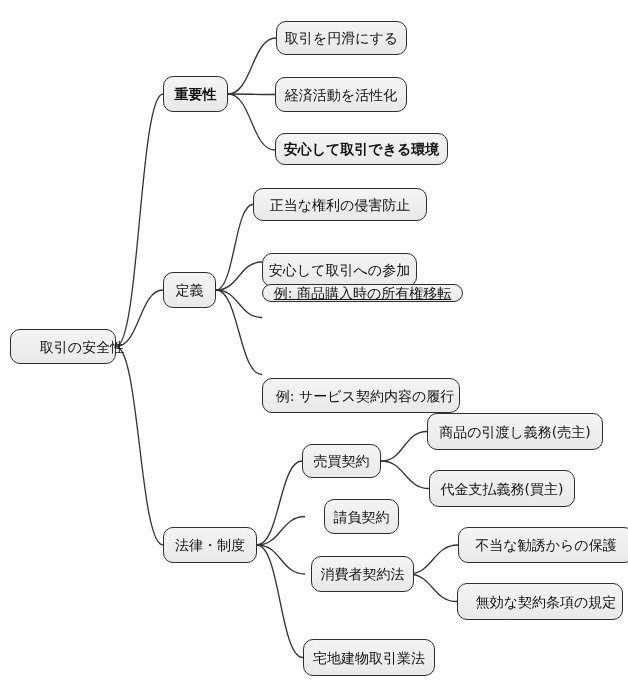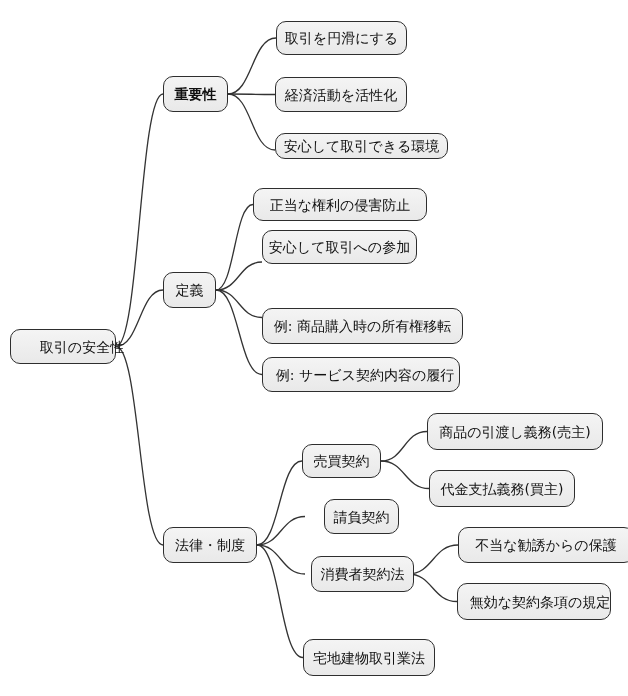--- a/index.html
+++ b/index.html
@@ -74,7 +74,7 @@
       <div class="mm-node" style="left: 163px; top: 76px; width: 65px; height: 36px; color: rgb(17, 17, 17); border-color: rgb(46, 46, 46); background: linear-gradient(rgb(244, 244, 244) 0%, rgb(233, 233, 233) 100%); font-weight: bold;">重要性</div>
       <div class="mm-node" style="left: 276px; top: 21px; width: 131px; height: 34px; color: rgb(17, 17, 17); border-color: rgb(46, 46, 46); background: linear-gradient(rgb(244, 244, 244) 0%, rgb(233, 233, 233) 100%);">取引を円滑にする</div>
       <div class="mm-node" style="left: 275px; top: 77px; width: 132px; height: 35px; color: rgb(17, 17, 17); border-color: rgb(46, 46, 46); background: linear-gradient(rgb(244, 244, 244) 0%, rgb(233, 233, 233) 100%);">経済活動を活性化</div>
-      <div class="mm-node" style="left: 275px; top: 133px; width: 173px; height: 26px; color: rgb(17, 17, 17); border-color: rgb(46, 46, 46); background: linear-gradient(rgb(244, 244, 244) 0%, rgb(233, 233, 233) 100%);">安心して取引できる環境</div>
+      <div class="mm-node" style="left: 275px; top: 133px; width: 173px; height: 32px; color: rgb(17, 17, 17); border-color: rgb(46, 46, 46); background: linear-gradient(rgb(244, 244, 244) 0%, rgb(233, 233, 233) 100%); font-weight: bold;">安心して取引できる環境</div>
       <div class="mm-node" style="left: 163px; top: 272px; width: 53px; height: 36px; color: rgb(17, 17, 17); border-color: rgb(46, 46, 46); background: linear-gradient(rgb(244, 244, 244) 0%, rgb(233, 233, 233) 100%);">定義</div>
       <div class="mm-node" style="left: 253px; top: 188px; width: 174px; height: 33px; color: rgb(17, 17, 17); border-color: rgb(46, 46, 46); background: linear-gradient(rgb(244, 244, 244) 0%, rgb(233, 233, 233) 100%);">正当な権利の侵害防止</div>
       <div class="mm-node" style="left: 262px; top: 230px; width: 155px; height: 34px; color: rgb(17, 17, 17); border-color: rgb(46, 46, 46); background: linear-gradient(rgb(244, 244, 244) 0%, rgb(233, 233, 233) 100%);">安心して取引への参加</div>

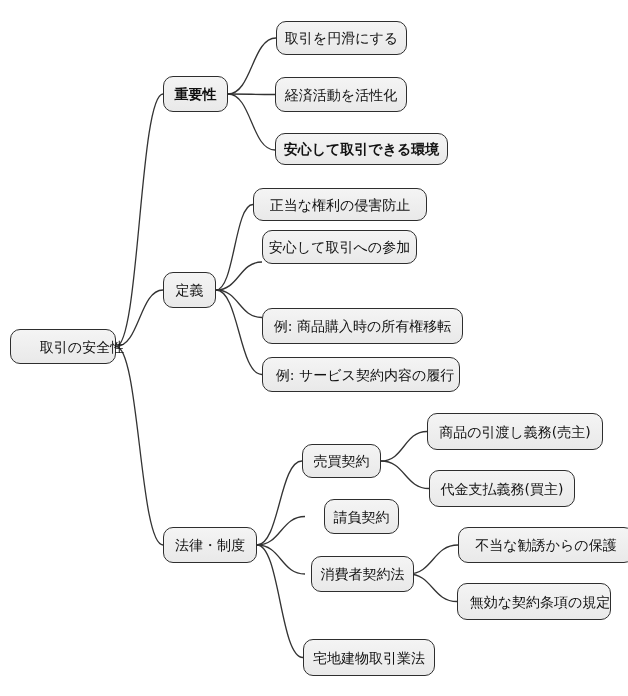--- a/index.html
+++ b/index.html
@@ -77,7 +77,7 @@
       <div class="mm-node" style="left: 275px; top: 133px; width: 173px; height: 32px; color: rgb(17, 17, 17); border-color: rgb(46, 46, 46); background: linear-gradient(rgb(244, 244, 244) 0%, rgb(233, 233, 233) 100%); font-weight: bold;">安心して取引できる環境</div>
       <div class="mm-node" style="left: 163px; top: 272px; width: 53px; height: 36px; color: rgb(17, 17, 17); border-color: rgb(46, 46, 46); background: linear-gradient(rgb(244, 244, 244) 0%, rgb(233, 233, 233) 100%);">定義</div>
       <div class="mm-node" style="left: 253px; top: 188px; width: 174px; height: 33px; color: rgb(17, 17, 17); border-color: rgb(46, 46, 46); background: linear-gradient(rgb(244, 244, 244) 0%, rgb(233, 233, 233) 100%);">正当な権利の侵害防止</div>
-      <div class="mm-node" style="left: 262px; top: 230px; width: 155px; height: 34px; color: rgb(17, 17, 17); border-color: rgb(46, 46, 46); background: linear-gradient(rgb(244, 244, 244) 0%, rgb(233, 233, 233) 100%);">安心して取引への参加</div>
+      <div class="mm-node" style="left: 262px; top: 253px; width: 155px; height: 34px; color: rgb(17, 17, 17); border-color: rgb(46, 46, 46); background: linear-gradient(rgb(244, 244, 244) 0%, rgb(233, 233, 233) 100%);">安心して取引への参加</div>
       <div class="mm-node" style="left: 262px; top: 308px; width: 201px; height: 36px; color: rgb(17, 17, 17); border-color: rgb(46, 46, 46); background: linear-gradient(rgb(244, 244, 244) 0%, rgb(233, 233, 233) 100%);">例: 商品購入時の所有権移転</div>
       <div class="mm-node" style="left: 262px; top: 357px; width: 198px; height: 35px; color: rgb(17, 17, 17); border-color: rgb(46, 46, 46); background: linear-gradient(rgb(244, 244, 244) 0%, rgb(233, 233, 233) 100%); padding-left: 12px;">例: サービス契約内容の履行</div>
       <div class="mm-node" style="left: 163px; top: 527px; width: 94px; height: 36px; color: rgb(17, 17, 17); border-color: rgb(46, 46, 46); background: linear-gradient(rgb(244, 244, 244) 0%, rgb(233, 233, 233) 100%);">法律・制度</div>

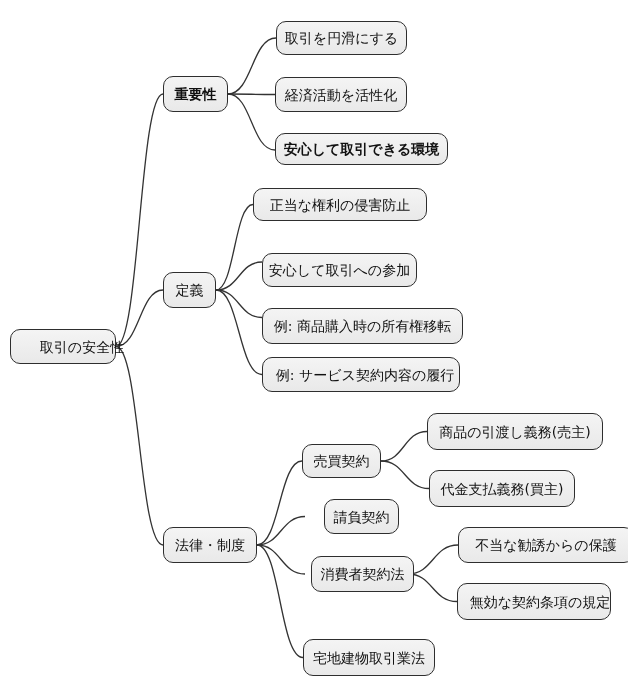--- a/index.html
+++ b/index.html
@@ -78,7 +78,7 @@
       <div class="mm-node" style="left: 163px; top: 272px; width: 53px; height: 36px; color: rgb(17, 17, 17); border-color: rgb(46, 46, 46); background: linear-gradient(rgb(244, 244, 244) 0%, rgb(233, 233, 233) 100%);">定義</div>
       <div class="mm-node" style="left: 253px; top: 188px; width: 174px; height: 33px; color: rgb(17, 17, 17); border-color: rgb(46, 46, 46); background: linear-gradient(rgb(244, 244, 244) 0%, rgb(233, 233, 233) 100%);">正当な権利の侵害防止</div>
       <div class="mm-node" style="left: 262px; top: 253px; width: 155px; height: 34px; color: rgb(17, 17, 17); border-color: rgb(46, 46, 46); background: linear-gradient(rgb(244, 244, 244) 0%, rgb(233, 233, 233) 100%);">安心して取引への参加</div>
-      <div class="mm-node" style="left: 262px; top: 308px; width: 201px; height: 36px; color: rgb(17, 17, 17); border-color: rgb(46, 46, 46); background: linear-gradient(rgb(244, 244, 244) 0%, rgb(233, 233, 233) 100%);">例: 商品購入時の所有権移転</div>
+      <div class="mm-node" style="left: 262px; top: 284px; width: 201px; height: 18px; color: rgb(17, 17, 17); border-color: rgb(46, 46, 46); background: linear-gradient(rgb(244, 244, 244) 0%, rgb(233, 233, 233) 100%); text-decoration: underline;">例: 商品購入時の所有権移転</div>
       <div class="mm-node" style="left: 262px; top: 357px; width: 198px; height: 35px; color: rgb(17, 17, 17); border-color: rgb(46, 46, 46); background: linear-gradient(rgb(244, 244, 244) 0%, rgb(233, 233, 233) 100%); padding-left: 12px;">例: サービス契約内容の履行</div>
       <div class="mm-node" style="left: 163px; top: 527px; width: 94px; height: 36px; color: rgb(17, 17, 17); border-color: rgb(46, 46, 46); background: linear-gradient(rgb(244, 244, 244) 0%, rgb(233, 233, 233) 100%);">法律・制度</div>
       <div class="mm-node" style="left: 302px; top: 444px; width: 79px; height: 34px; color: rgb(17, 17, 17); border-color: rgb(46, 46, 46); background: linear-gradient(rgb(244, 244, 244) 0%, rgb(233, 233, 233) 100%);">売買契約</div>

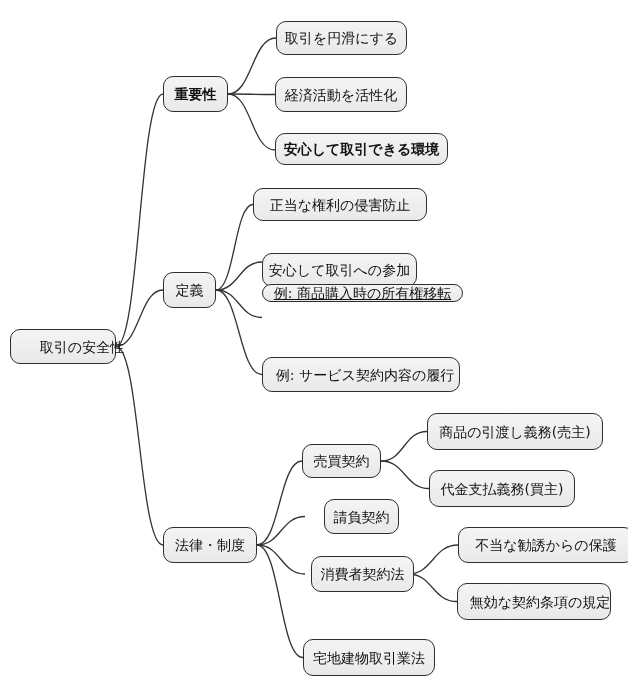--- a/index.html
+++ b/index.html
@@ -79,7 +79,7 @@
       <div class="mm-node" style="left: 253px; top: 188px; width: 174px; height: 33px; color: rgb(17, 17, 17); border-color: rgb(46, 46, 46); background: linear-gradient(rgb(244, 244, 244) 0%, rgb(233, 233, 233) 100%);">正当な権利の侵害防止</div>
       <div class="mm-node" style="left: 262px; top: 253px; width: 155px; height: 34px; color: rgb(17, 17, 17); border-color: rgb(46, 46, 46); background: linear-gradient(rgb(244, 244, 244) 0%, rgb(233, 233, 233) 100%);">安心して取引への参加</div>
       <div class="mm-node" style="left: 262px; top: 284px; width: 201px; height: 18px; color: rgb(17, 17, 17); border-color: rgb(46, 46, 46); background: linear-gradient(rgb(244, 244, 244) 0%, rgb(233, 233, 233) 100%); text-decoration: underline;">例: 商品購入時の所有権移転</div>
-      <div class="mm-node" style="left: 262px; top: 357px; width: 198px; height: 35px; color: rgb(17, 17, 17); border-color: rgb(46, 46, 46); background: linear-gradient(rgb(244, 244, 244) 0%, rgb(233, 233, 233) 100%); padding-left: 12px;">例: サービス契約内容の履行</div>
+      <div class="mm-node" style="left: 262px; top: 378px; width: 198px; height: 35px; color: rgb(17, 17, 17); border-color: rgb(46, 46, 46); background: linear-gradient(rgb(244, 244, 244) 0%, rgb(233, 233, 233) 100%); padding-left: 12px;">例: サービス契約内容の履行</div>
       <div class="mm-node" style="left: 163px; top: 527px; width: 94px; height: 36px; color: rgb(17, 17, 17); border-color: rgb(46, 46, 46); background: linear-gradient(rgb(244, 244, 244) 0%, rgb(233, 233, 233) 100%);">法律・制度</div>
       <div class="mm-node" style="left: 302px; top: 444px; width: 79px; height: 34px; color: rgb(17, 17, 17); border-color: rgb(46, 46, 46); background: linear-gradient(rgb(244, 244, 244) 0%, rgb(233, 233, 233) 100%);">売買契約</div>
       <div class="mm-node" style="left: 427px; top: 413px; width: 176px; height: 37px; color: rgb(17, 17, 17); border-color: rgb(46, 46, 46); background: linear-gradient(rgb(244, 244, 244) 0%, rgb(233, 233, 233) 100%); text-align: right;">商品の引渡し義務(売主)</div>

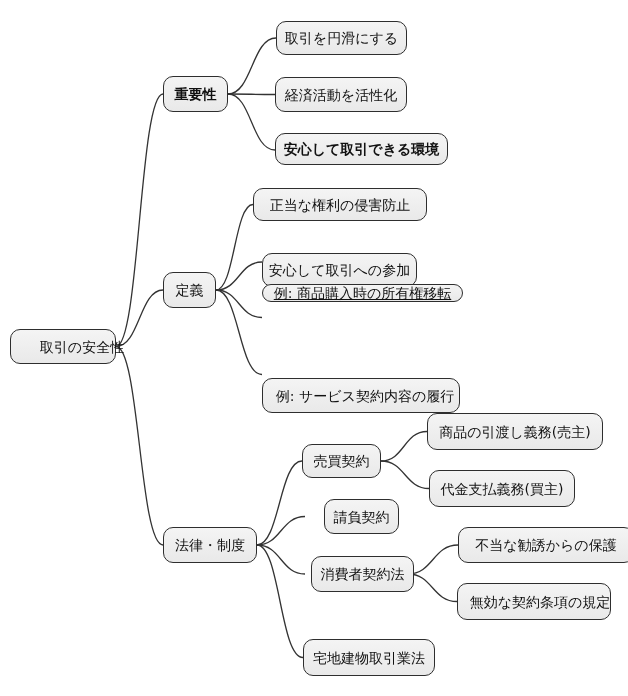--- a/index.html
+++ b/index.html
@@ -87,7 +87,7 @@
       <div class="mm-node" style="left: 305px; top: 499px; width: 75px; height: 35px; color: rgb(17, 17, 17); border-color: rgb(46, 46, 46); background: linear-gradient(rgb(244, 244, 244) 0%, rgb(233, 233, 233) 100%); margin-left: 19px;">請負契約</div>
       <div class="mm-node" style="left: 311px; top: 556px; width: 103px; height: 36px; color: rgb(17, 17, 17); border-color: rgb(46, 46, 46); background: linear-gradient(rgb(244, 244, 244) 0%, rgb(233, 233, 233) 100%);">消費者契約法</div>
       <div class="mm-node" style="left: 458px; top: 527px; width: 176px; height: 36px; color: rgb(17, 17, 17); border-color: rgb(46, 46, 46); background: linear-gradient(rgb(244, 244, 244) 0%, rgb(233, 233, 233) 100%);">不当な勧誘からの保護</div>
-      <div class="mm-node" style="left: 457px; top: 583px; width: 154px; height: 37px; color: rgb(17, 17, 17); border-color: rgb(46, 46, 46); background: linear-gradient(rgb(244, 244, 244) 0%, rgb(233, 233, 233) 100%); padding-left: 16px;">無効な契約条項の規定</div>
+      <div class="mm-node" style="left: 457px; top: 583px; width: 166px; height: 37px; color: rgb(17, 17, 17); border-color: rgb(46, 46, 46); background: linear-gradient(rgb(244, 244, 244) 0%, rgb(233, 233, 233) 100%); padding-left: 16px;">無効な契約条項の規定</div>
       <div class="mm-node" style="left: 303px; top: 639px; width: 132px; height: 37px; color: rgb(17, 17, 17); border-color: rgb(46, 46, 46); background: linear-gradient(rgb(244, 244, 244) 0%, rgb(233, 233, 233) 100%);">宅地建物取引業法</div>
     </div>
 </div>

